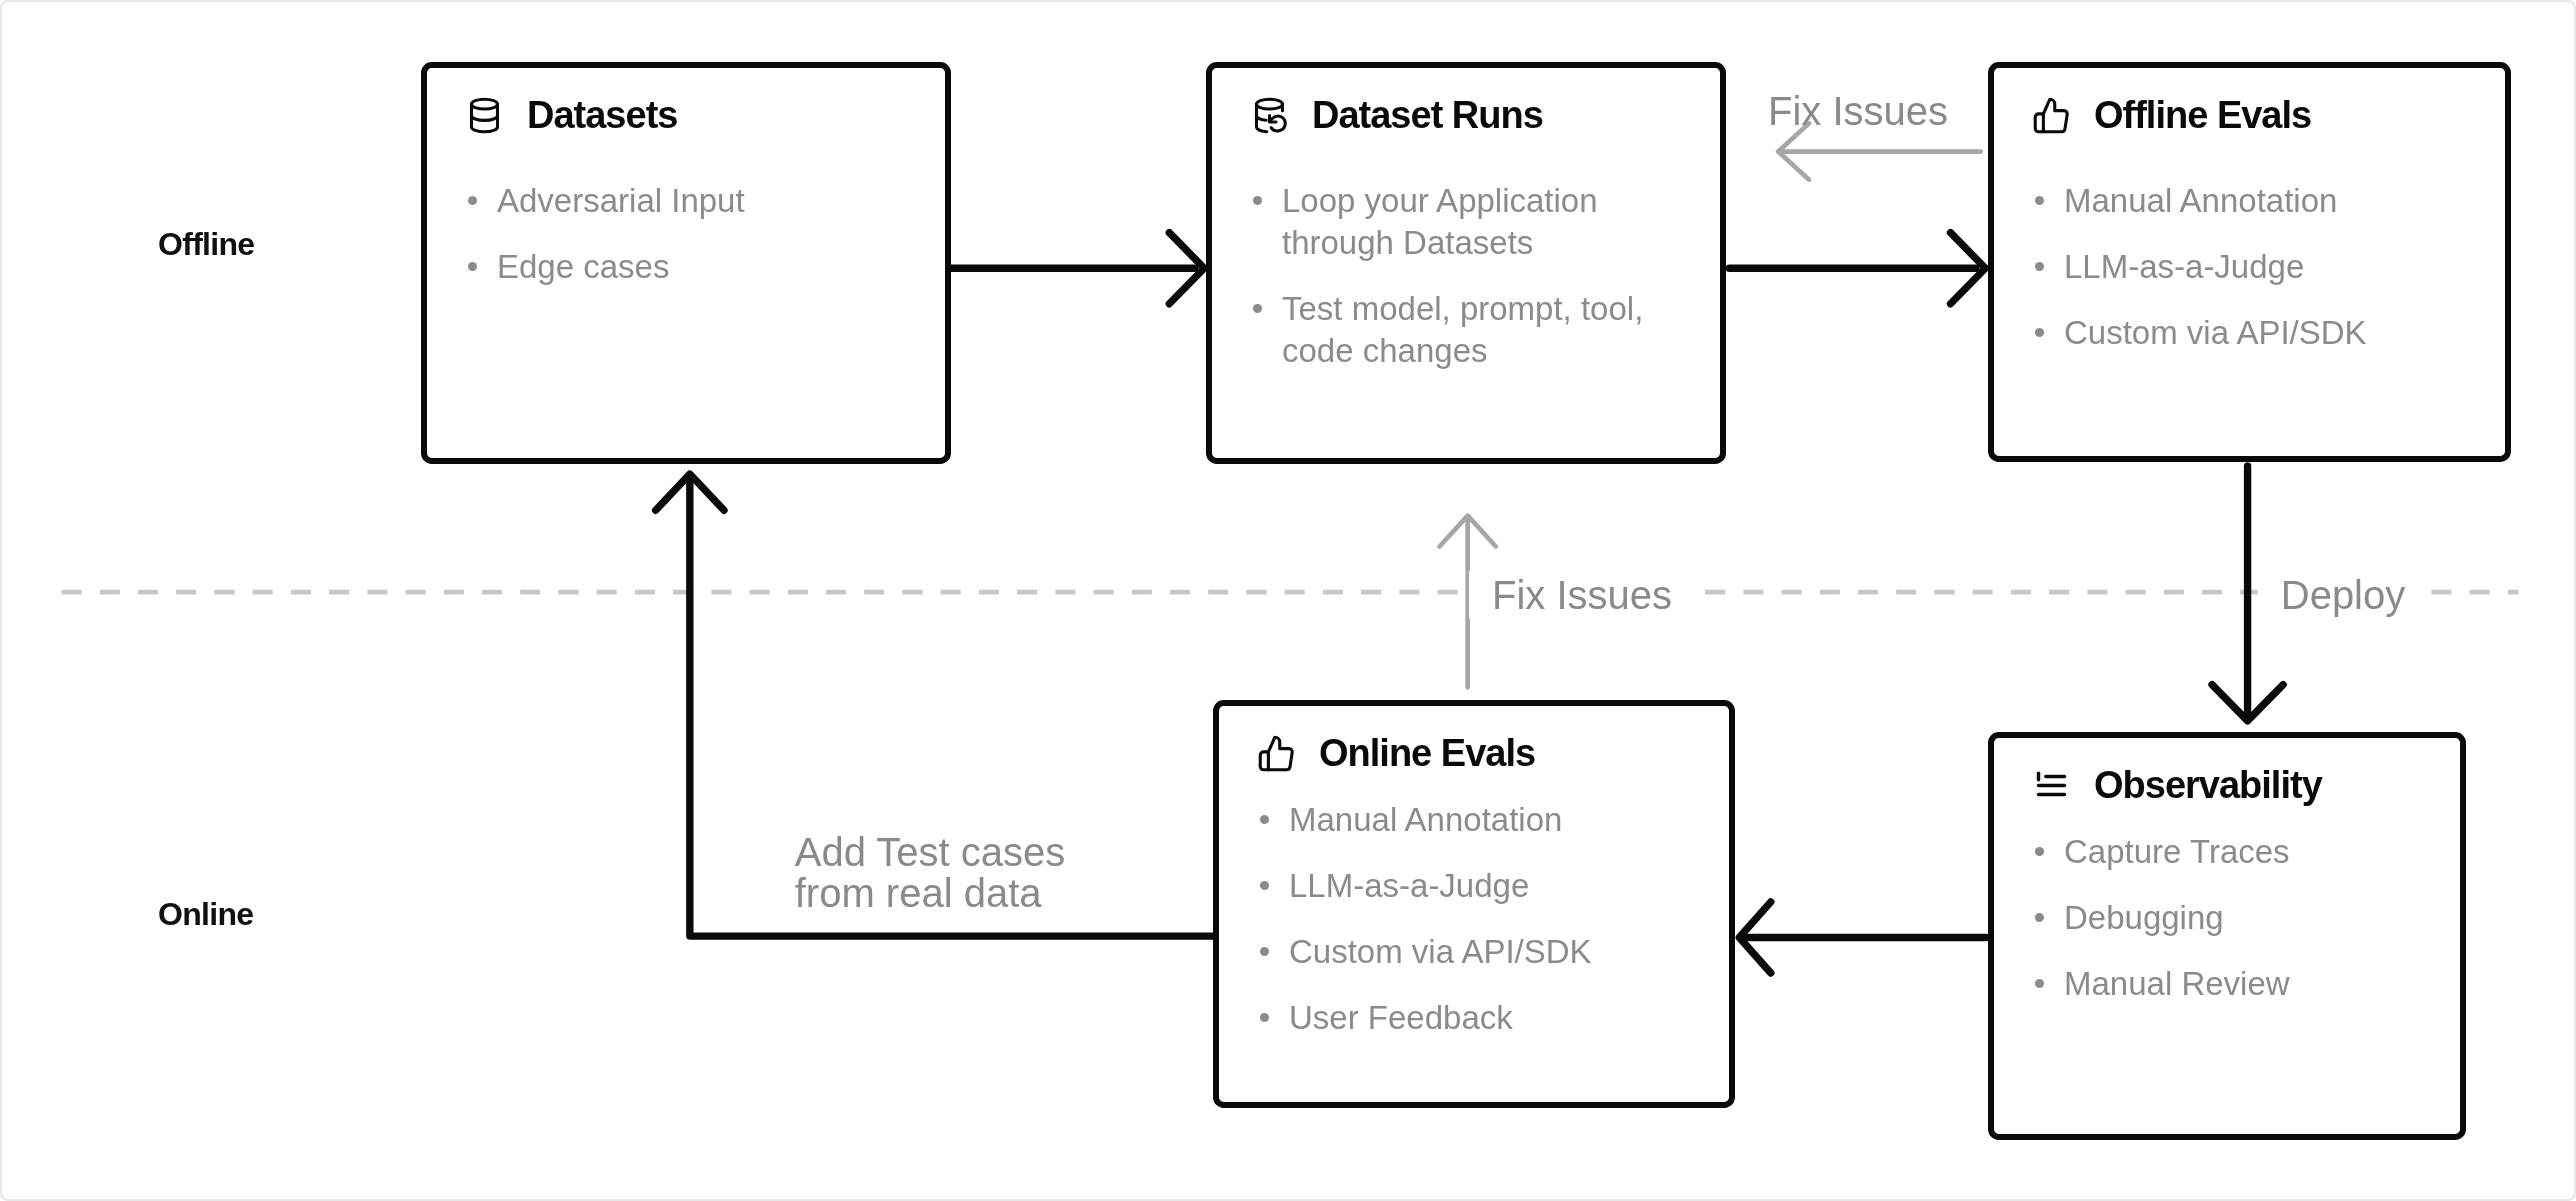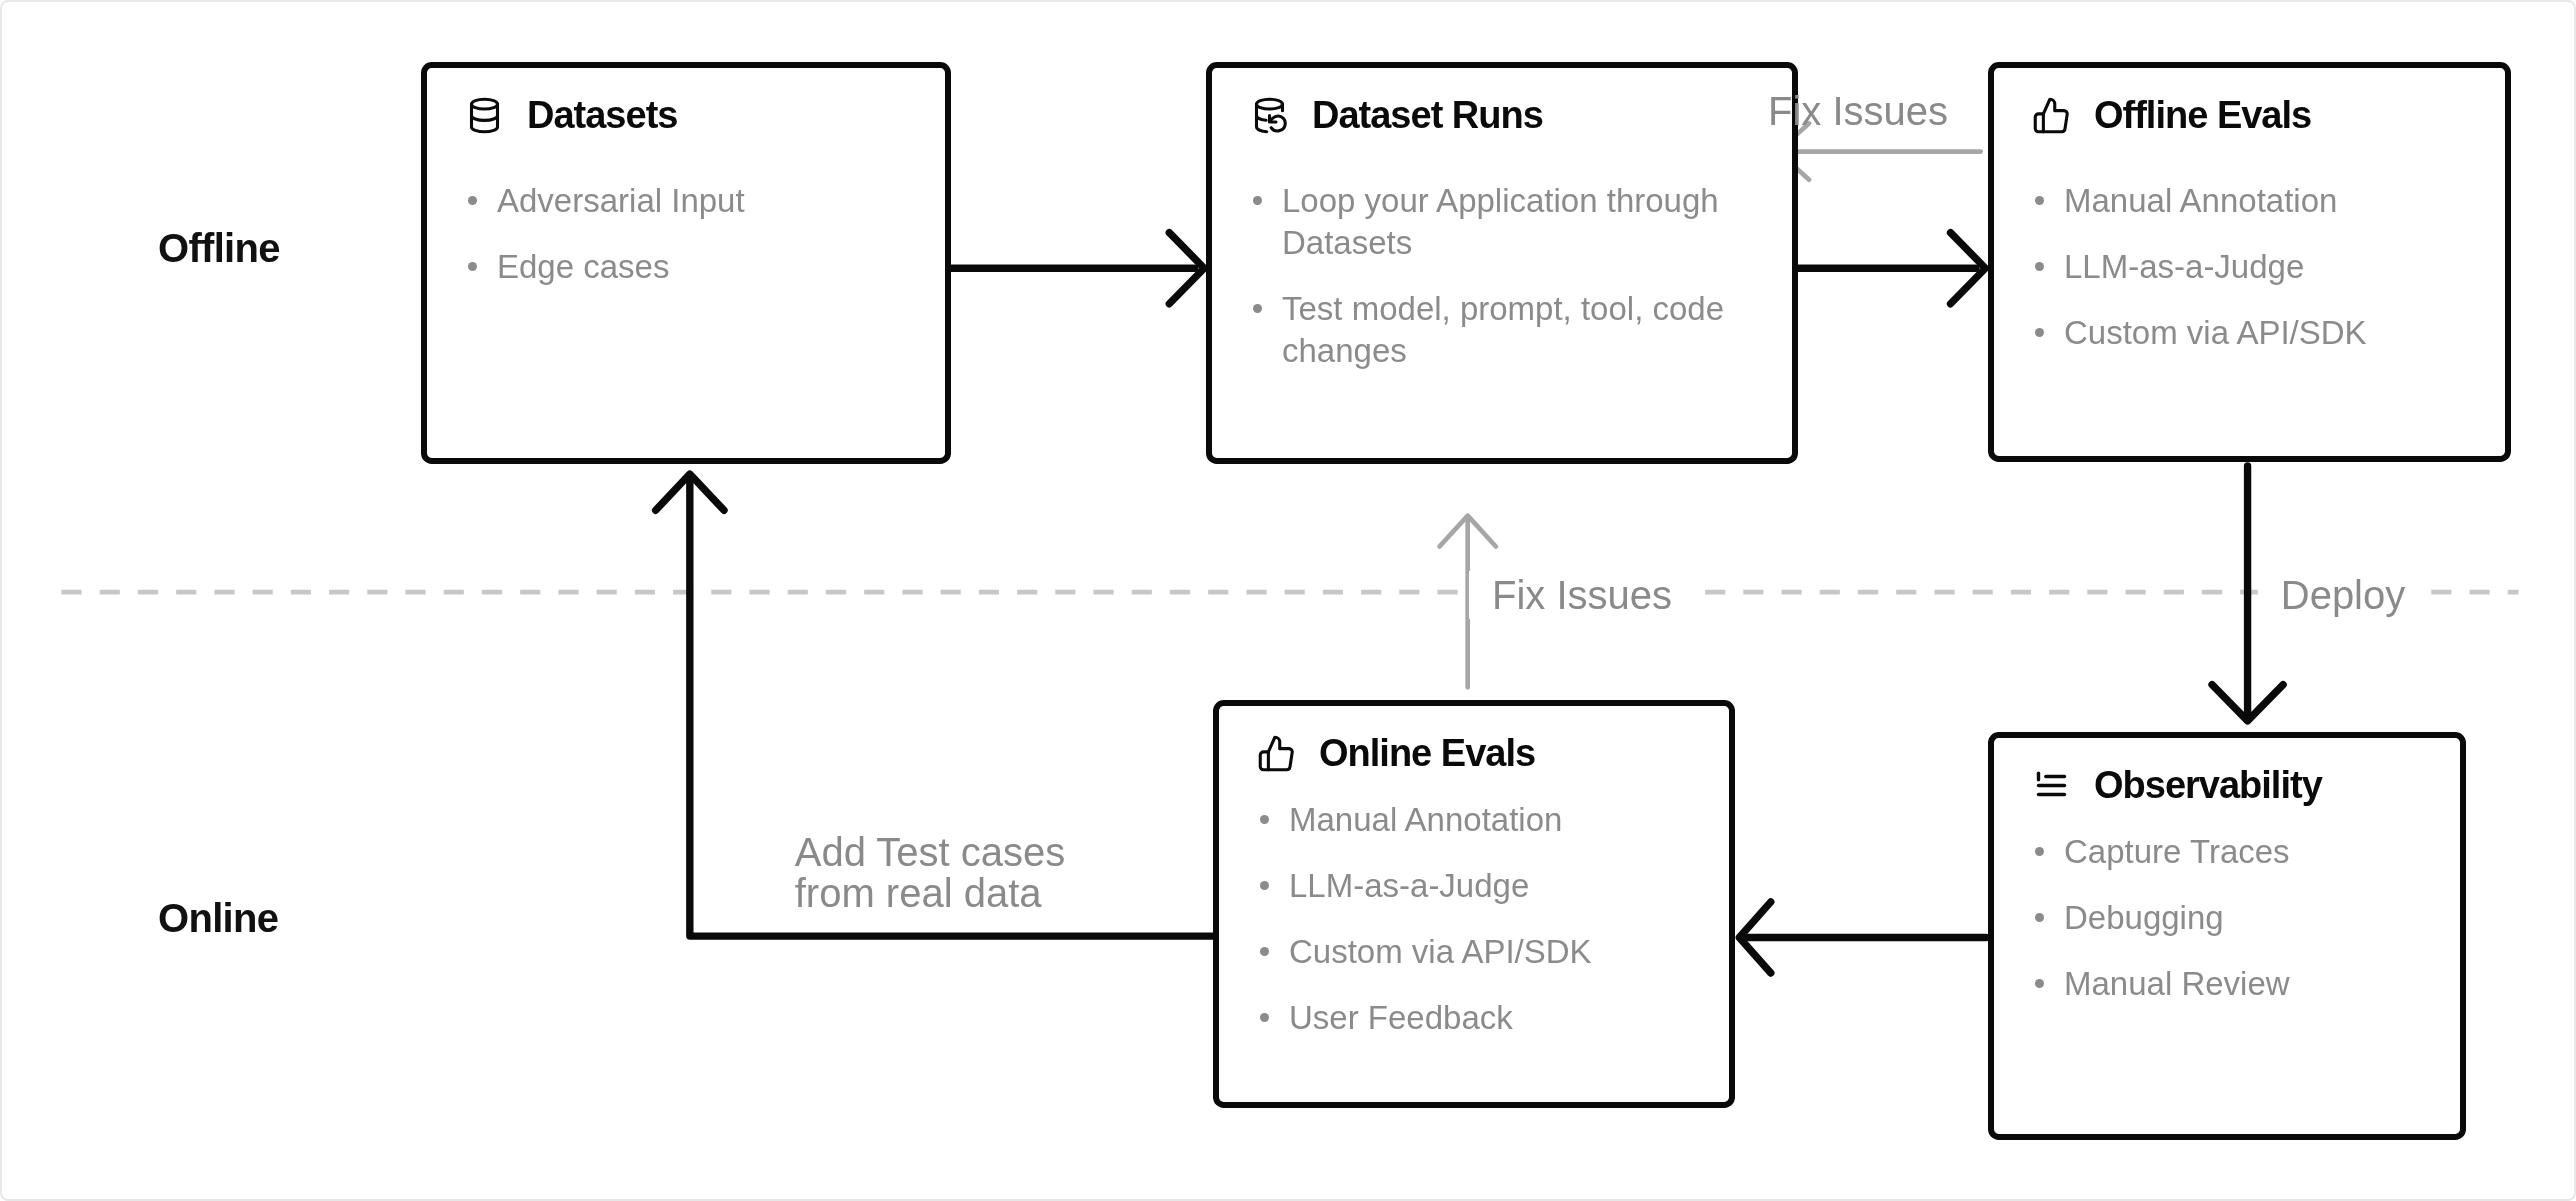--- a/index.html
+++ b/index.html
@@ -131,7 +131,7 @@
     </ul>
   </div>
 
-  <div class="node toprow" style="left:1204px;top:60px;width:592px;height:402px;">
+  <div class="node toprow" style="left:1204px;top:60px;width:520px;height:402px;">
     <div class="node-header">
       <span class="node-icon">
         <svg viewBox="0 0 24 24" fill="none" stroke="#0a0a0a" stroke-width="1.9" stroke-linecap="round" stroke-linejoin="round">

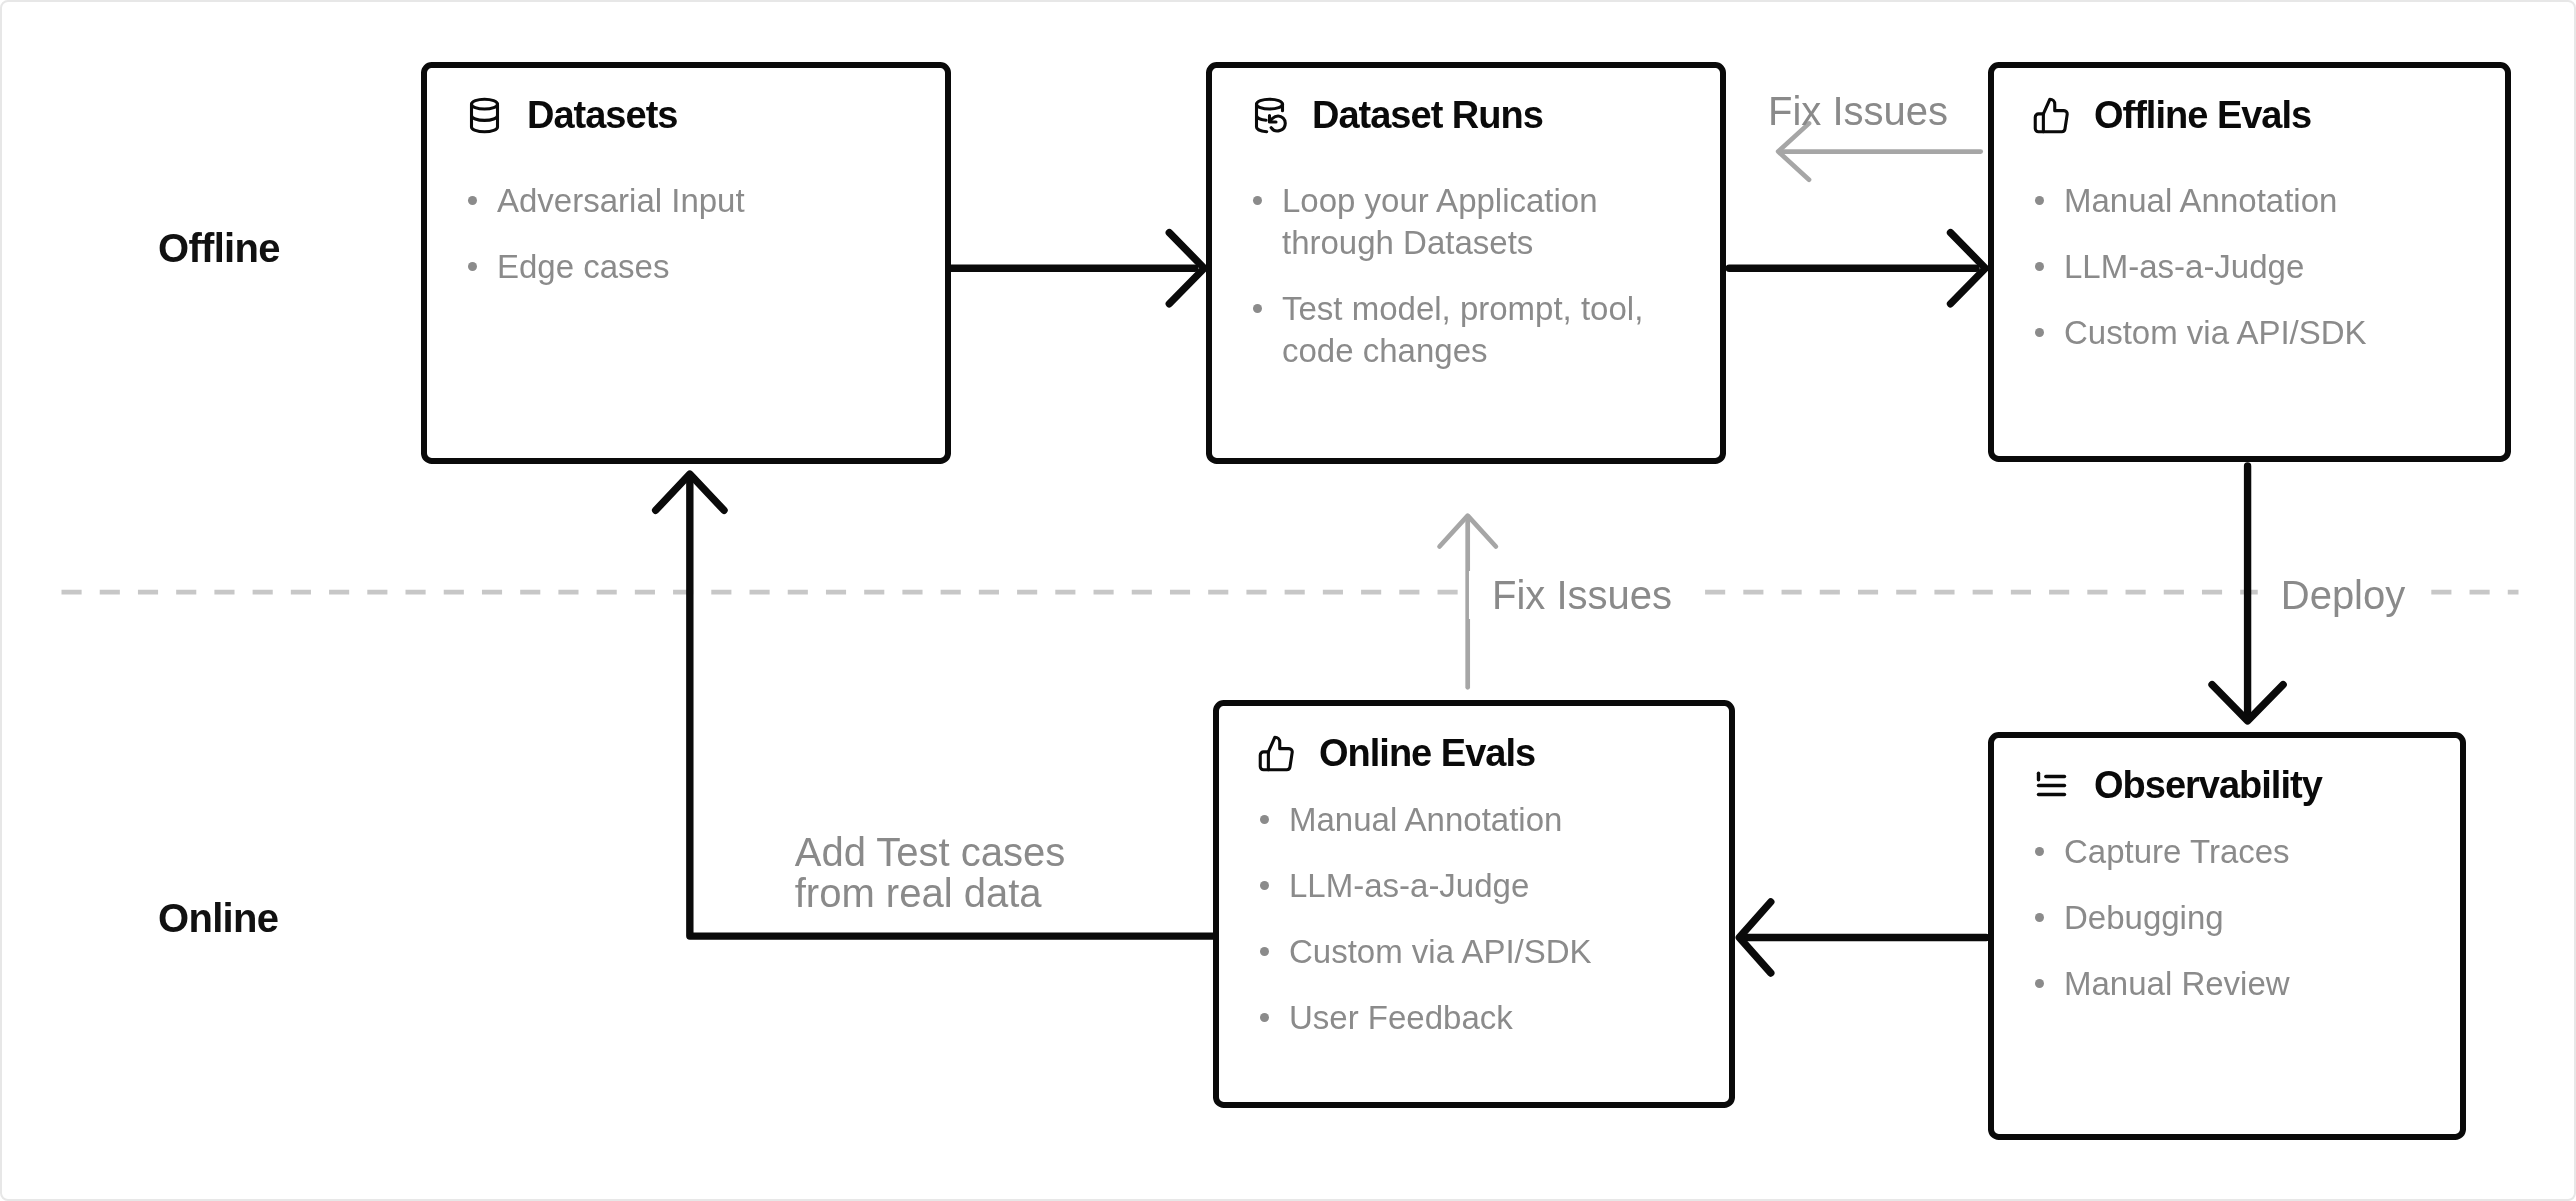--- a/index.html
+++ b/index.html
@@ -15,7 +15,7 @@
   }
   .row-label{
     position:absolute;
-    font-size:40px;font-weight:700;color:#111111;letter-spacing:-0.7px;
+    font-size:32px;font-weight:700;color:#111111;letter-spacing:-0.7px;
   }
   .node{
     position:absolute;

